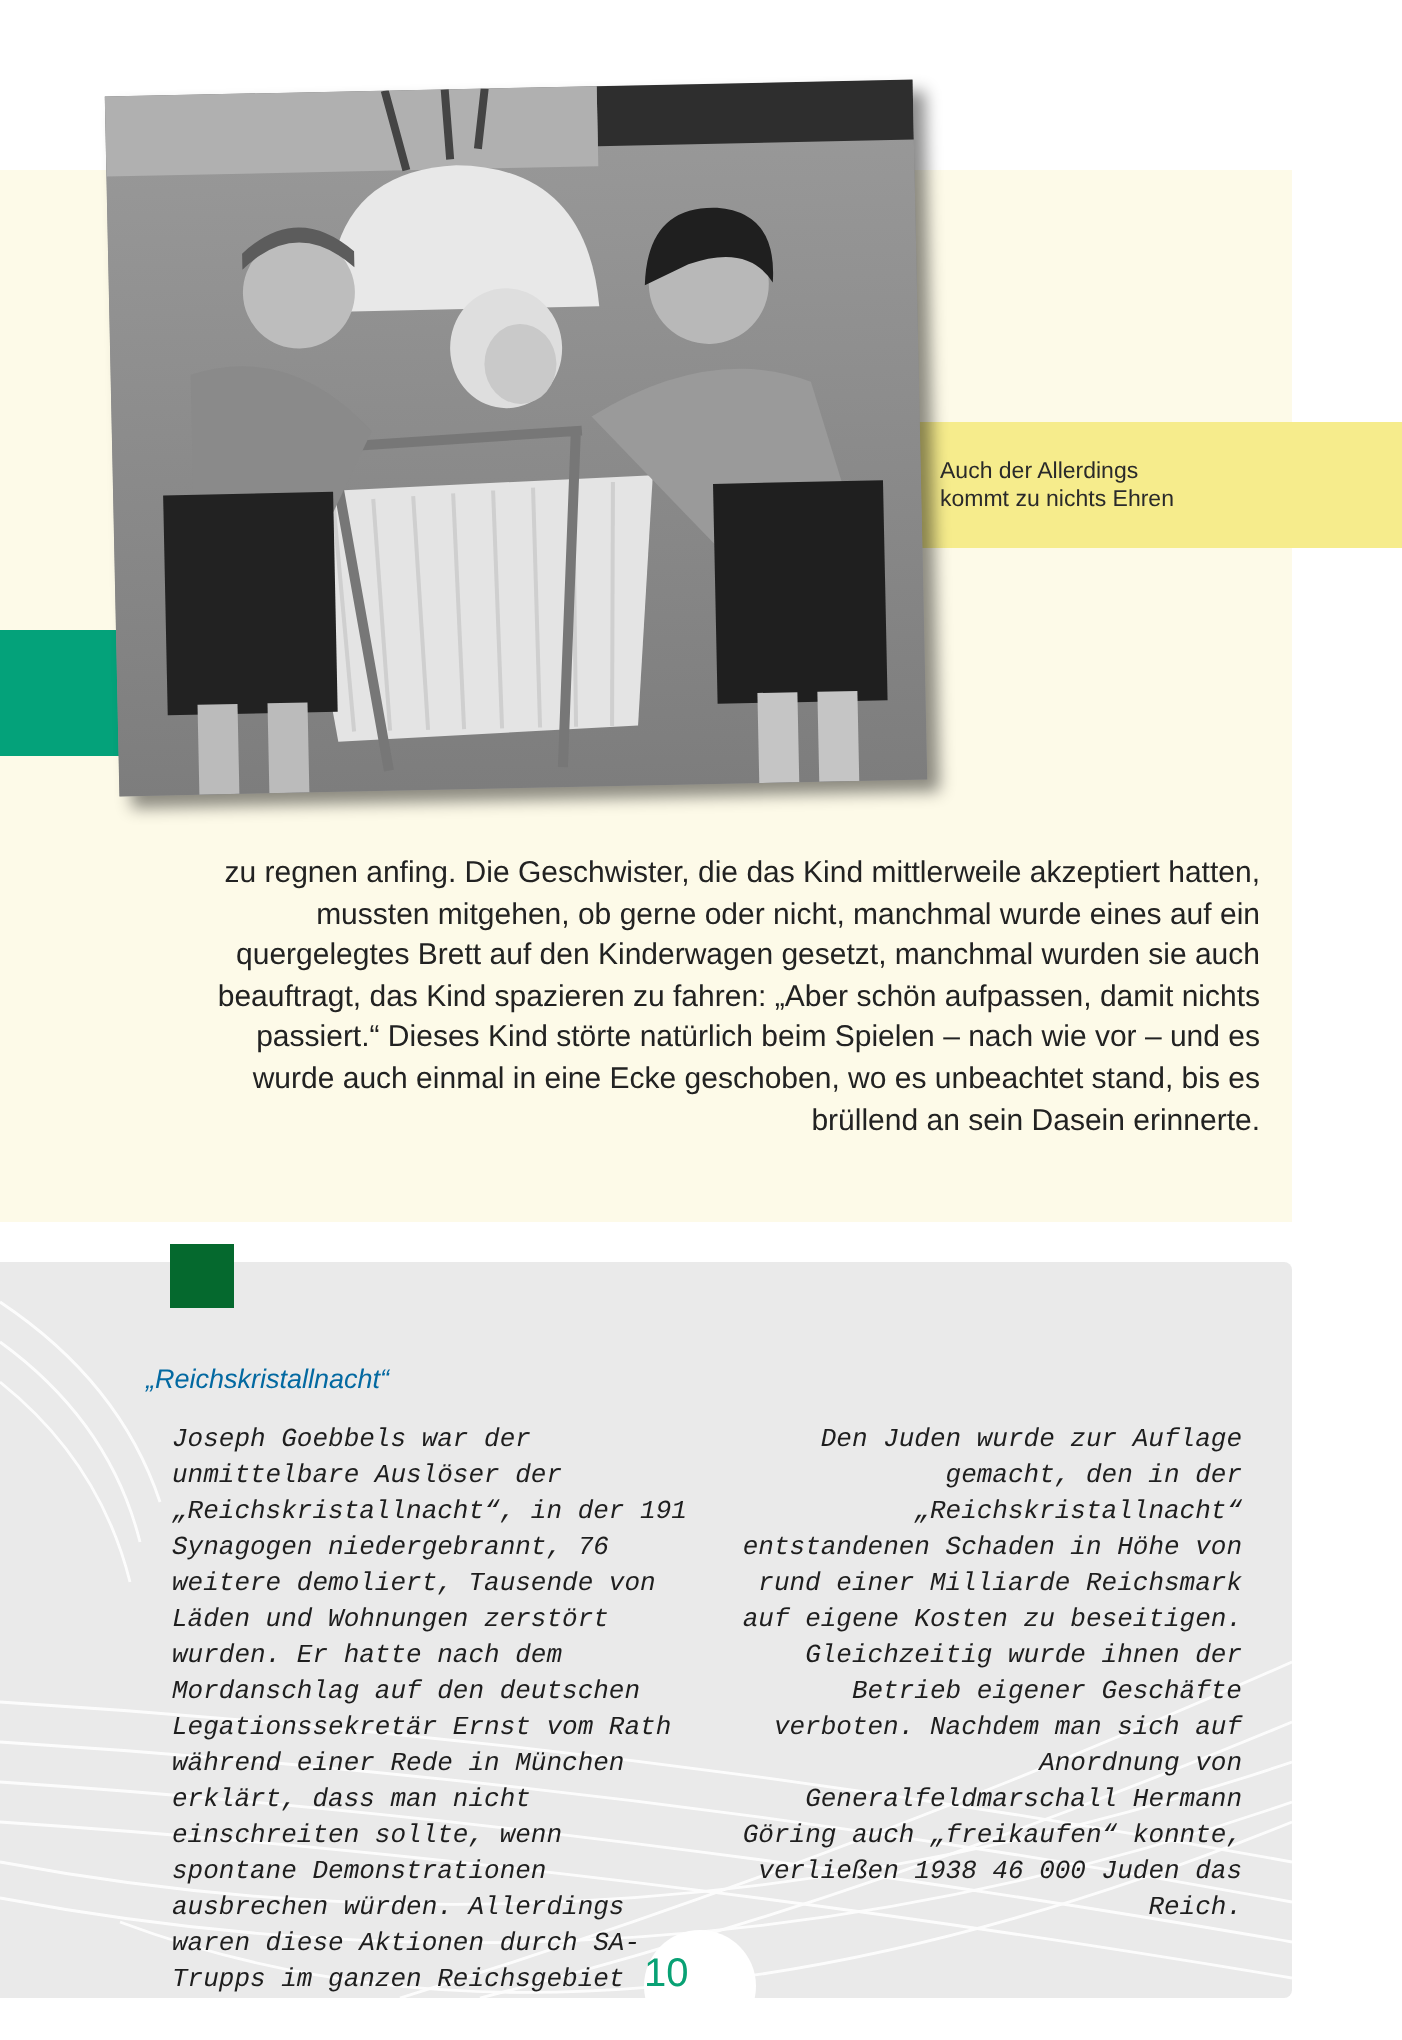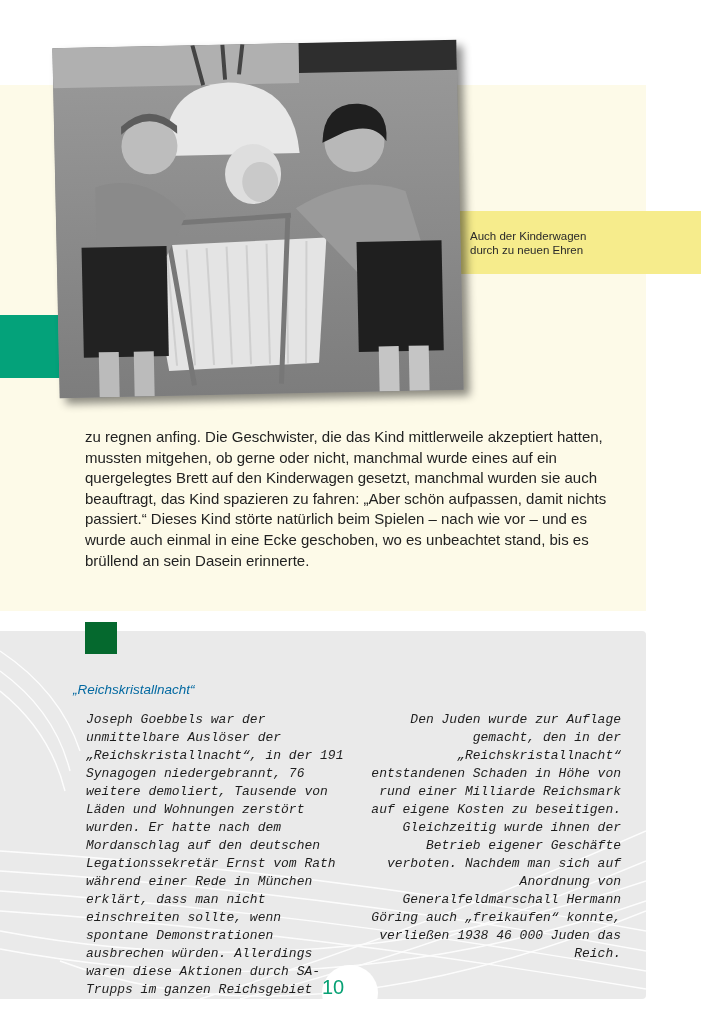--- a/index.html
+++ b/index.html
@@ -198,7 +198,7 @@
 </div>
 
 <div class="caption-text">
-  <div>Auch der Kinderwagen</div>
+  <div>Auch der Allerdings</div>
   <div>durch zu neuen Ehren</div>
 </div>
 

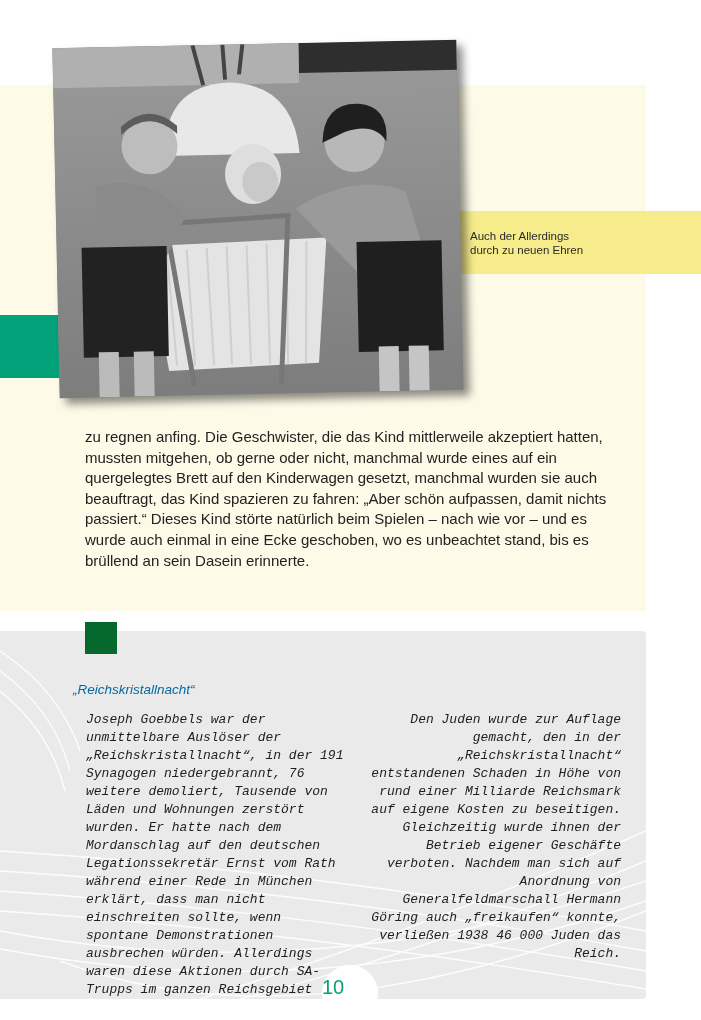--- a/index.html
+++ b/index.html
@@ -199,7 +199,7 @@
 
 <div class="caption-text">
   <div>Auch der Allerdings</div>
-  <div>durch zu neuen Ehren</div>
+  <div>kommt zu nichts Ehren</div>
 </div>
 
 <div class="body-text">

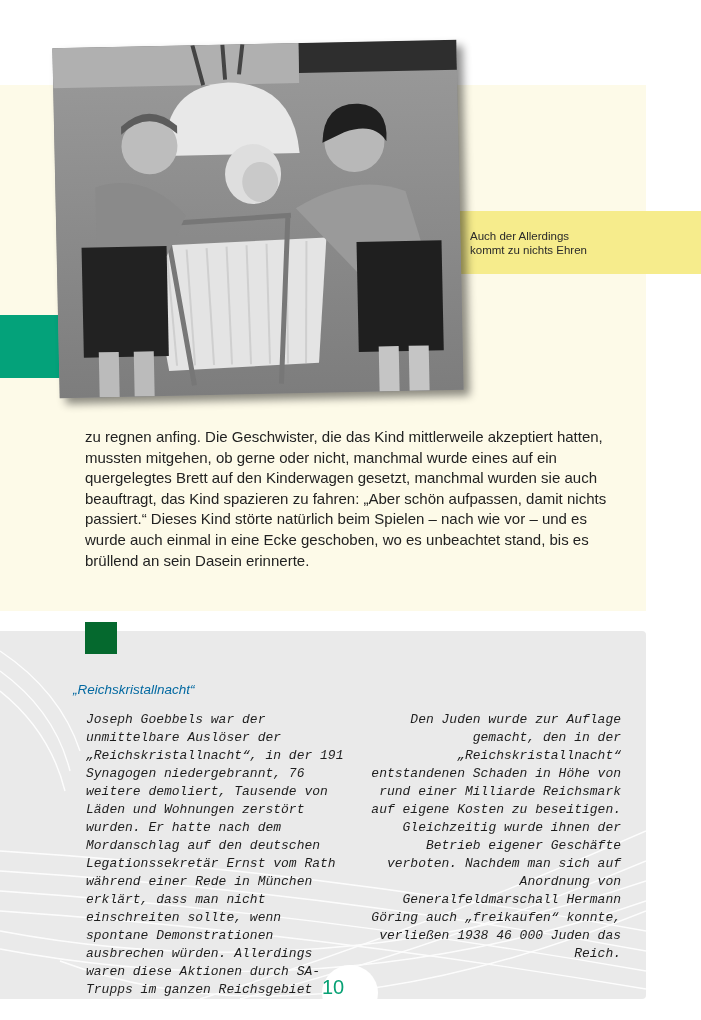--- a/index.html
+++ b/index.html
@@ -70,7 +70,7 @@
       line-height: 20.6px;
       color: #222;
     }
-    .body-text p { margin: 0; }
+    .body-text p { margin: 0; text-align: right; }
     .grey-panel {
       position: absolute;
       left: 0;

